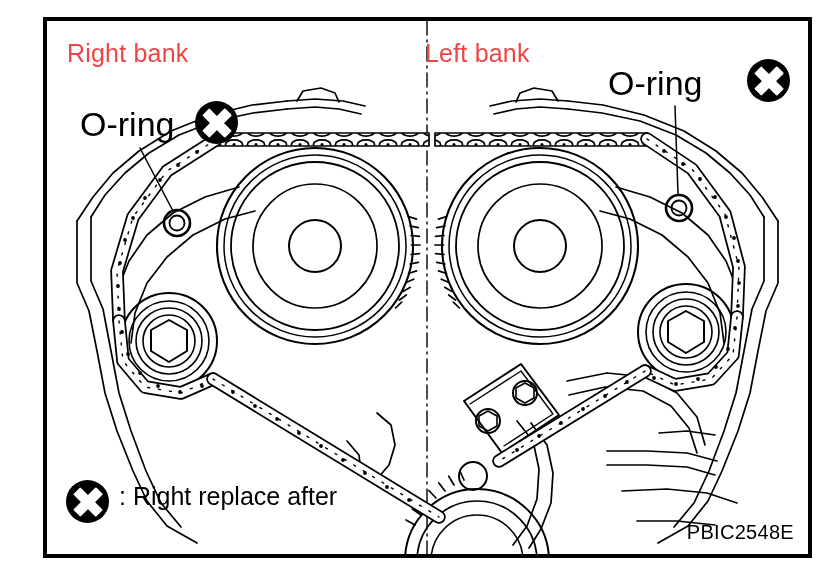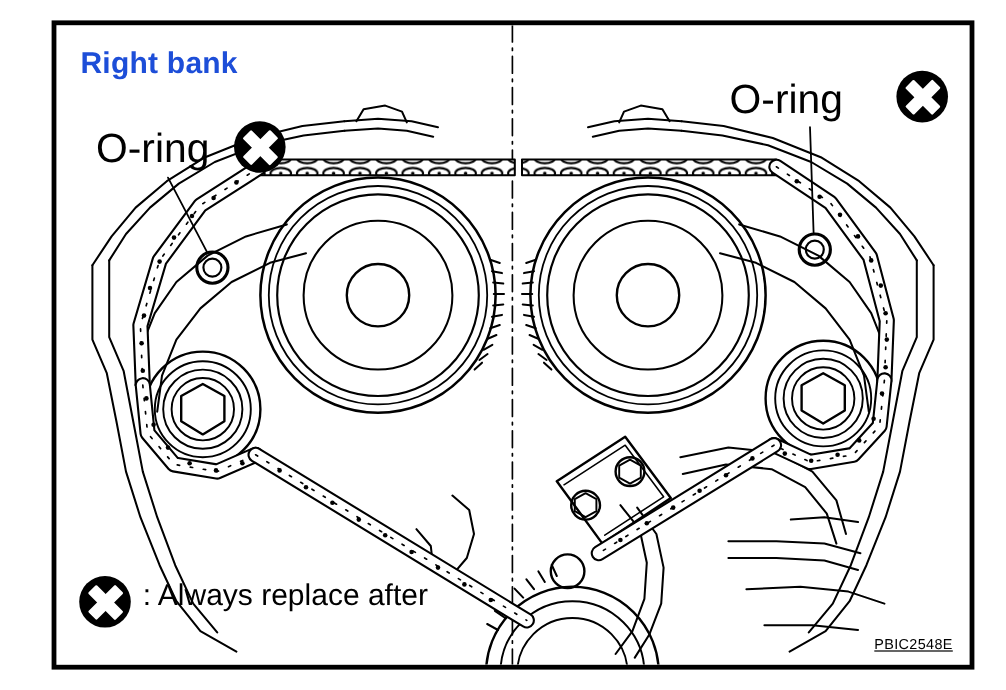--- a/index.html
+++ b/index.html
@@ -44,9 +44,9 @@
   .bank-label {
     position: absolute;
     font-family: "Liberation Sans", sans-serif;
-    font-weight: bold;
+    font-weight: normal;
     font-size: 25px;
-    color: #1d4ed8;
+    color: #ef4444;
     letter-spacing: 0.2px;
     white-space: nowrap;
   }

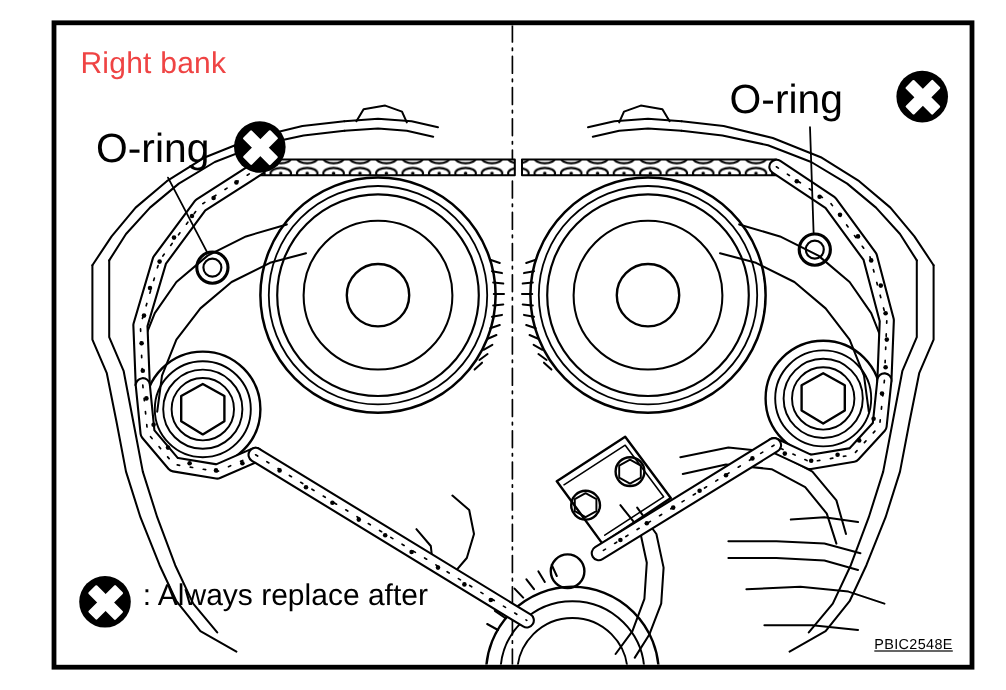--- a/index.html
+++ b/index.html
@@ -349,6 +349,7 @@
     </svg>
 
     <div class="bank-label" id="label-right-bank">Right bank</div>
+    <div class="bank-label" id="label-left-bank">Left bank</div>
 
     <div class="oring-label" id="label-oring-right">O-ring</div>
     <div class="oring-label" id="label-oring-left">O-ring</div>

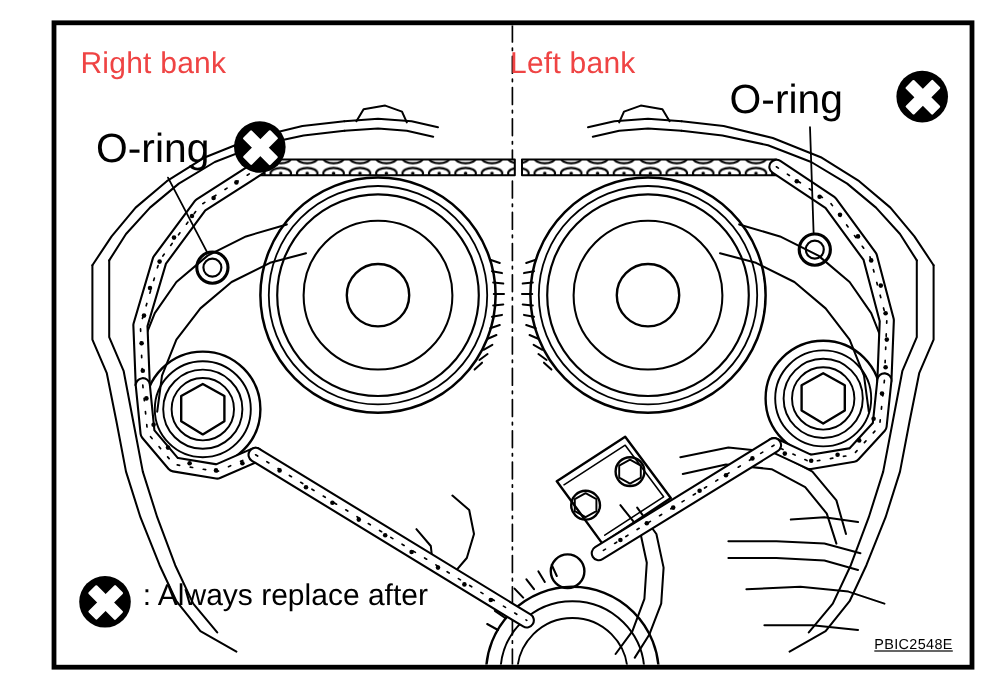--- a/index.html
+++ b/index.html
@@ -359,7 +359,7 @@
     <div class="x-symbol" id="x-symbol-caption"></div>
 
     <div id="caption-block">
-      <div class="caption-line" id="caption-line-1">: Always replace after</div>
+      <div class="caption-line" id="caption-line-1">: Right replace after</div>
     </div>
 
     <div id="figure-id">PBIC2548E</div>

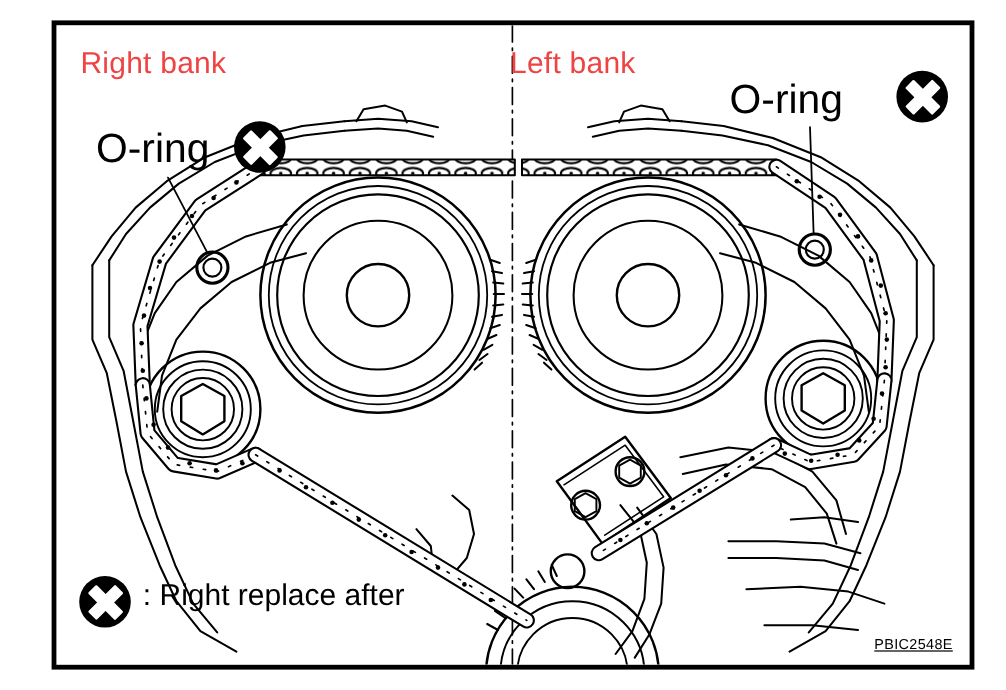--- a/index.html
+++ b/index.html
@@ -110,11 +110,10 @@
     right: 14px;
     bottom: 10px;
     font-family: "Liberation Sans", sans-serif;
-    font-size: 12px;
+    font-size: 20px;
     color: #000000;
     letter-spacing: 0.3px;
     white-space: nowrap;
-    text-decoration: underline;
   }
 </style>
 </head>

